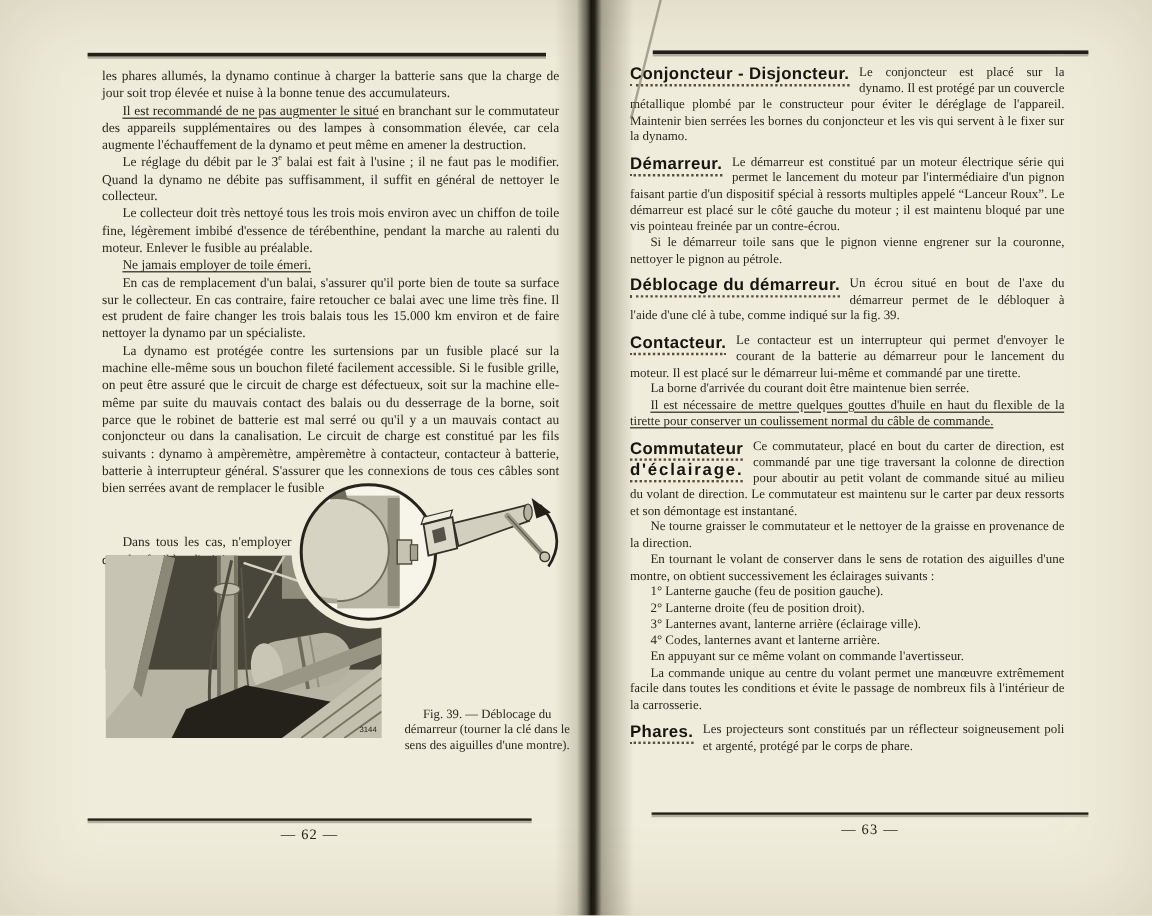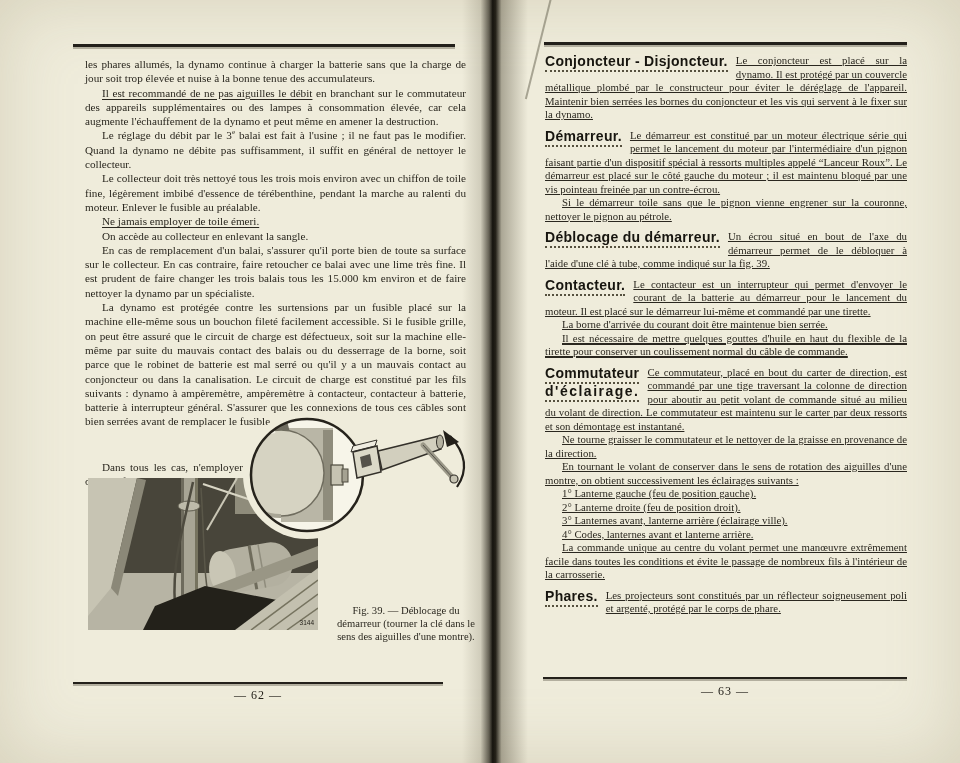--- a/index.html
+++ b/index.html
@@ -34,7 +34,7 @@
   
   .col{position:absolute;text-align:justify;}
   #left-col{left:85px;top:57px;width:381px;font-size:11.2px;line-height:14.3px;}
-  #right-col{left:545px;top:54px;width:362px;font-size:10.8px;line-height:13.5px;text-decoration:underline;}
+  #right-col{left:525px;top:54px;width:362px;font-size:10.8px;line-height:13.5px;}
   p{margin:0;padding:0;}
   p.ind{text-indent:17px;}
   .u{text-decoration:underline;text-underline-offset:2px;}

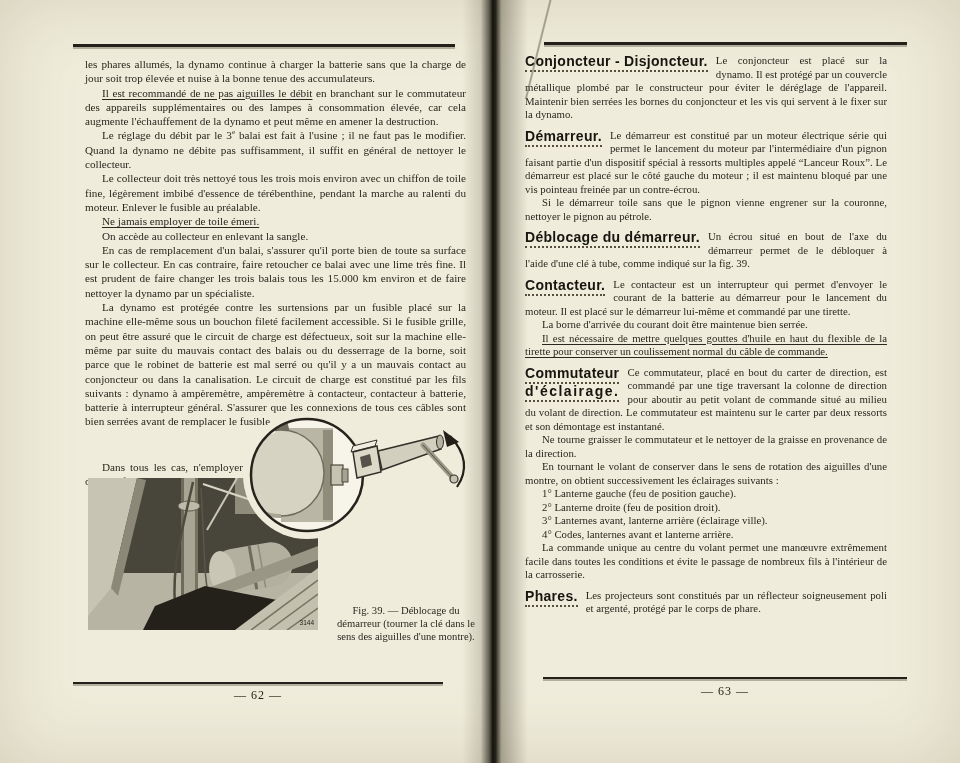--- a/index.html
+++ b/index.html
@@ -67,7 +67,7 @@
 
   <div class="col" id="left-col">
     <p>les phares allumés, la dynamo continue à charger la batterie sans que la charge de jour soit trop élevée et nuise à la bonne tenue des accumulateurs.</p>
-    <p class="ind"><span class="u">Il est recommandé de ne pas aiguilles le débit</span><span> en branchant sur le commutateur des appareils supplémentaires ou des lampes à consommation élevée, car cela augmente l'échauffement de la dynamo et peut même en amener la destruction.</span></p>
+    <p class="ind"><span class="u">Il est recommandé de ne pas augmenter le situé</span><span> en branchant sur le commutateur des appareils supplémentaires ou des lampes à consommation élevée, car cela augmente l'échauffement de la dynamo et peut même en amener la destruction.</span></p>
     <p class="ind"><span>Le réglage du débit par le 3</span><sup>e</sup><span> balai est fait à l'usine ; il ne faut pas le modifier. Quand la dynamo ne débite pas suffisamment, il suffit en général de nettoyer le collecteur.</span></p>
     <p class="ind">Le collecteur doit très nettoyé tous les trois mois environ avec un chiffon de toile fine, légèrement imbibé d'essence de térébenthine, pendant la marche au ralenti du moteur. Enlever le fusible au préalable.</p>
     <p class="ind"><span class="u">Ne jamais employer de toile émeri.</span></p>

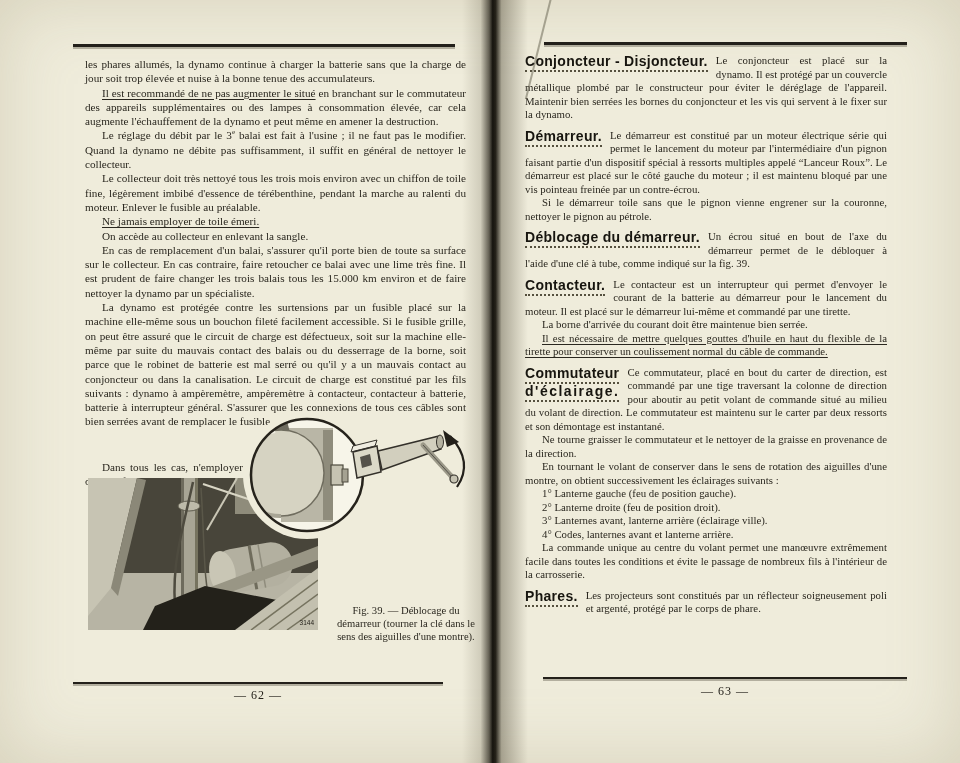--- a/index.html
+++ b/index.html
@@ -71,7 +71,6 @@
     <p class="ind"><span>Le réglage du débit par le 3</span><sup>e</sup><span> balai est fait à l'usine ; il ne faut pas le modifier. Quand la dynamo ne débite pas suffisamment, il suffit en général de nettoyer le collecteur.</span></p>
     <p class="ind">Le collecteur doit très nettoyé tous les trois mois environ avec un chiffon de toile fine, légèrement imbibé d'essence de térébenthine, pendant la marche au ralenti du moteur. Enlever le fusible au préalable.</p>
     <p class="ind"><span class="u">Ne jamais employer de toile émeri.</span></p>
-    <p class="ind">On accède au collecteur en enlevant la sangle.</p>
     <p class="ind">En cas de remplacement d'un balai, s'assurer qu'il porte bien de toute sa surface sur le collecteur. En cas contraire, faire retoucher ce balai avec une lime très fine. Il est prudent de faire changer les trois balais tous les 15.000 km environ et de faire nettoyer la dynamo par un spécialiste.</p>
     <p class="ind">La dynamo est protégée contre les surtensions par un fusible placé sur la machine elle-même sous un bouchon fileté facilement accessible. Si le fusible grille, on peut être assuré que le circuit de charge est défectueux, soit sur la machine elle-même par suite du mauvais contact des balais ou du desserrage de la borne, soit parce que le robinet de batterie est mal serré ou qu'il y a un mauvais contact au conjoncteur ou dans la canalisation. Le circuit de charge est constitué par les fils suivants : dynamo à ampèremètre, ampèremètre à contacteur, contacteur à batterie, batterie à interrupteur général. S'assurer que les connexions de tous ces câbles sont bien serrées avant de remplacer le fusible.</p>
 

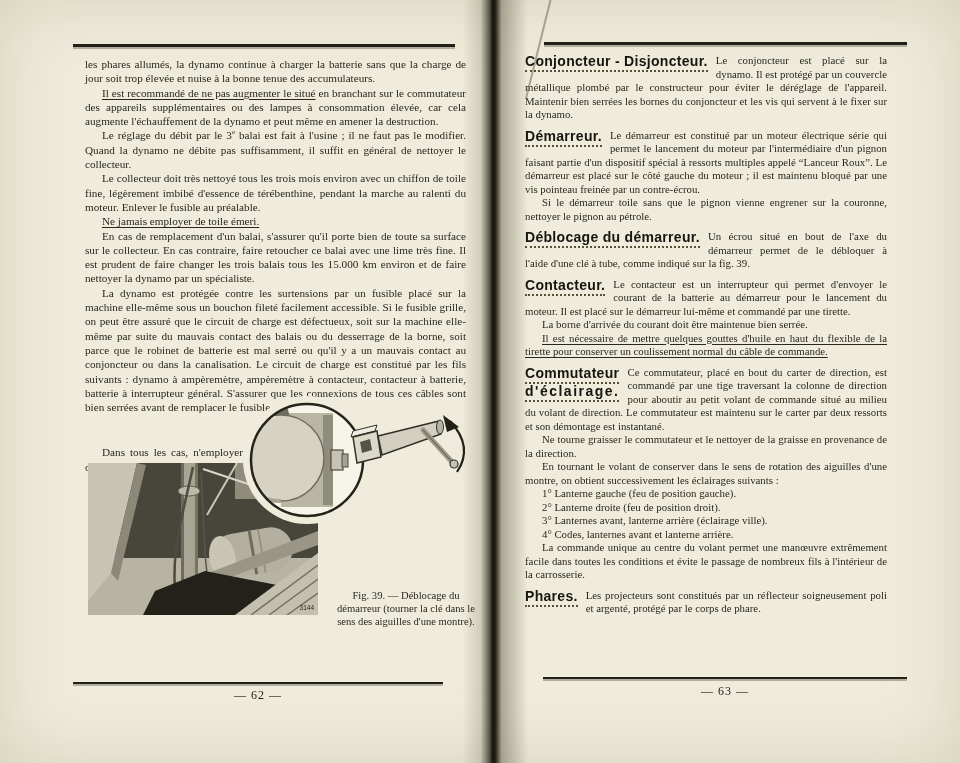--- a/index.html
+++ b/index.html
@@ -201,6 +201,7 @@
       <p style="padding-left:17px;">2°  Lanterne droite (feu de position droit).</p>
       <p style="padding-left:17px;">3°  Lanternes avant, lanterne arrière (éclairage ville).</p>
       <p style="padding-left:17px;">4°  Codes, lanternes avant et lanterne arrière.</p>
+      <p class="ind">En appuyant sur ce même volant on commande l'avertisseur.</p>
       <p class="ind">La commande unique au centre du volant permet une manœuvre extrêmement facile dans toutes les conditions et évite le passage de nombreux fils à l'intérieur de la carrosserie.</p>
     </div>
 

